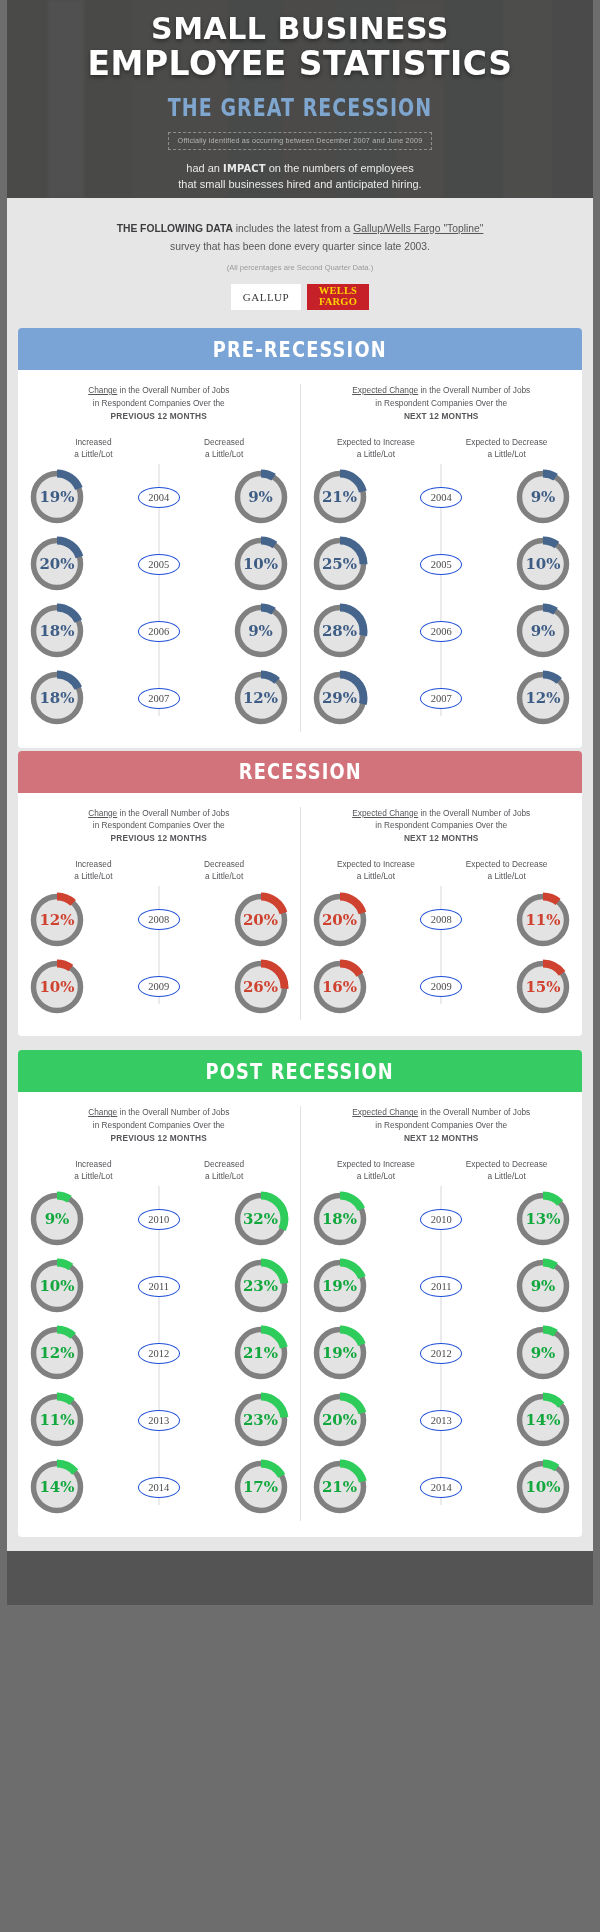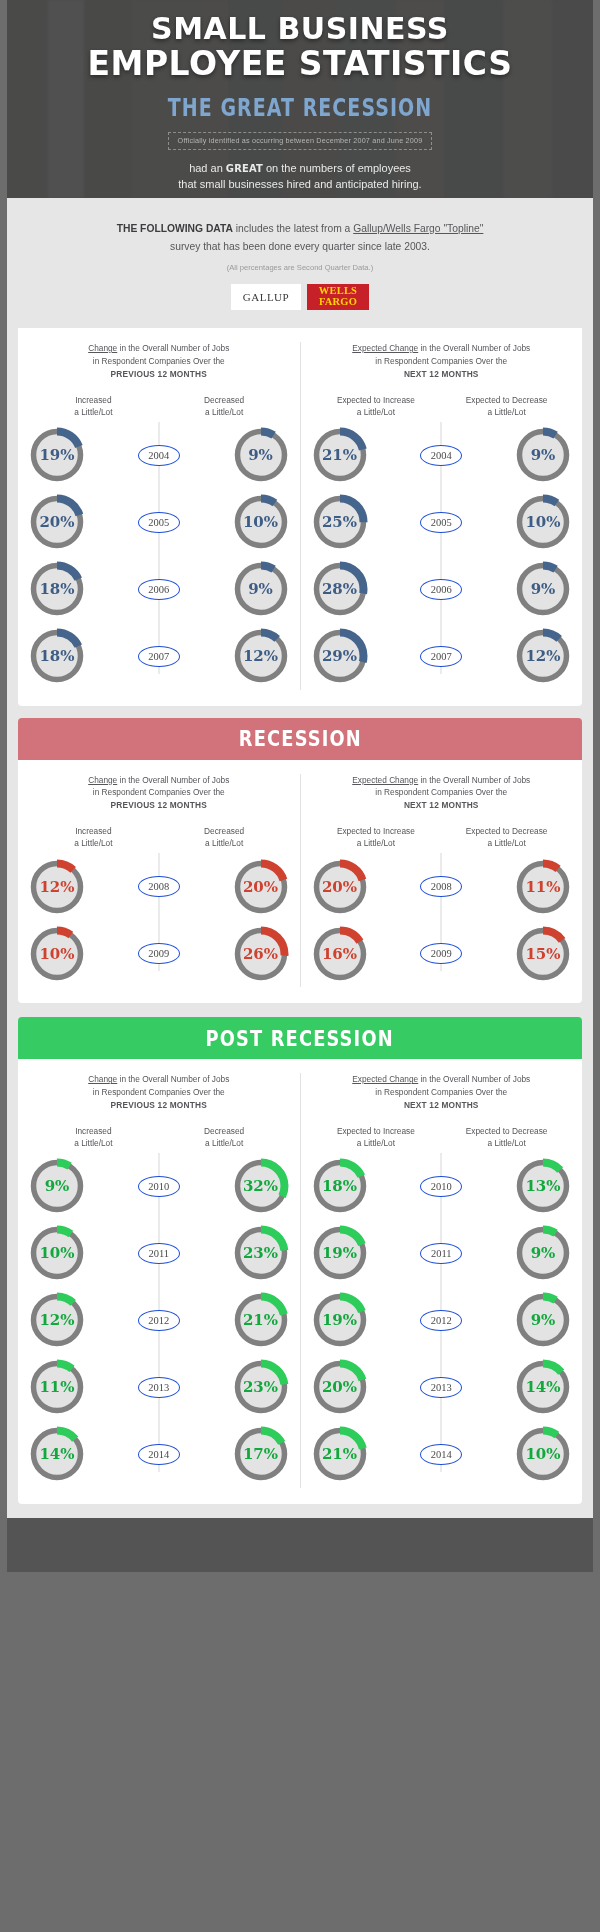--- a/index.html
+++ b/index.html
@@ -179,7 +179,7 @@
       <div class="t3">THE GREAT RECESSION</div>
       <div class="hero-note">Officially identified as occurring between December 2007 and June 2009</div>
       <div class="hero-sub">
-        <span>had an </span><b>GREAT</b><span> on the numbers of employees</span><br>
+        <span>had an </span><b>IMPACT</b><span> on the numbers of employees</span><br>
         <span>that small businesses hired and anticipated hiring.</span>
       </div>
     </div>

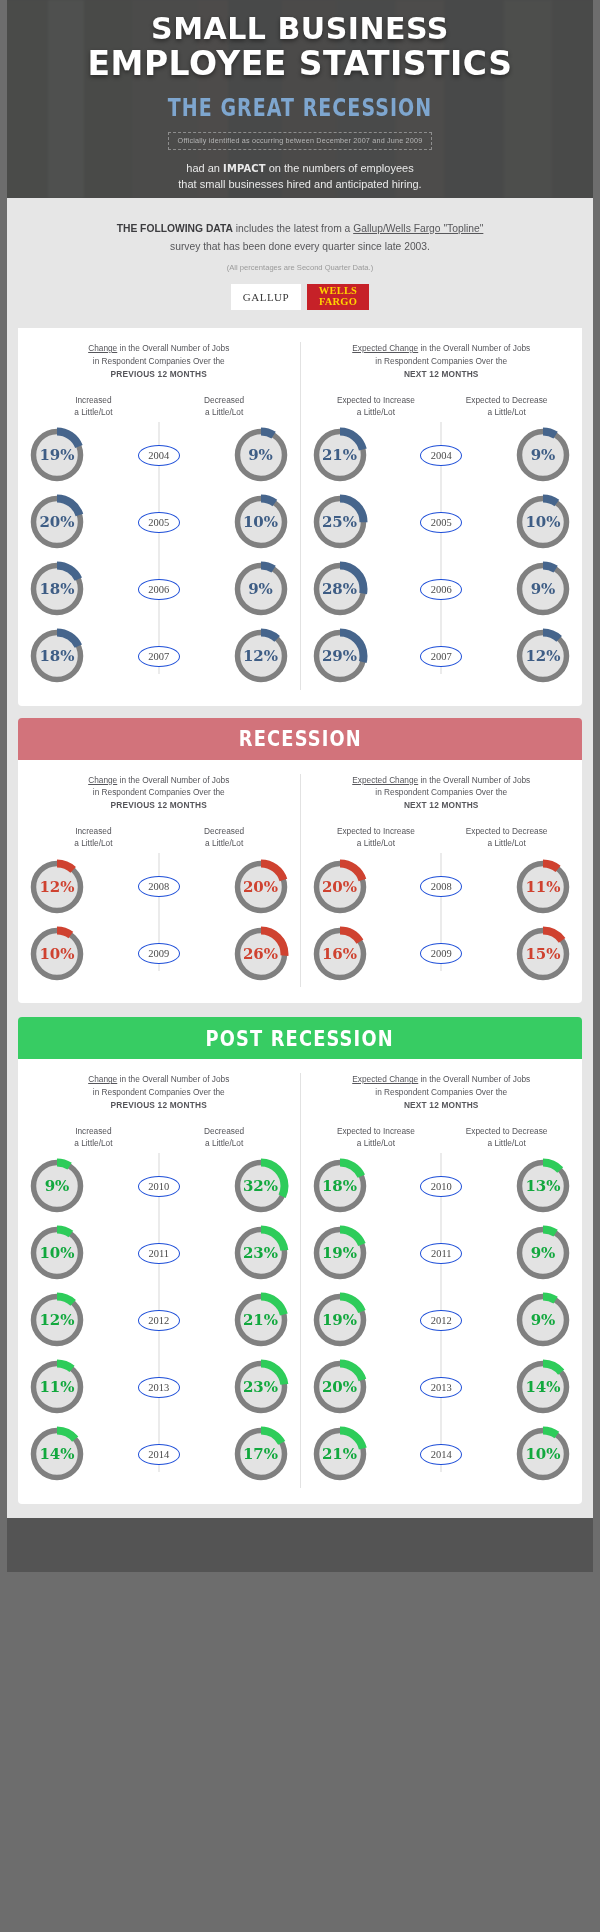--- a/index.html
+++ b/index.html
@@ -202,6 +202,9 @@
 
   <div id="sections-host">
       <div class="section" style="padding-top:0px">
+    <div class="band" style="background:#7aa4d6">
+      <div class="band-title">PRE-RECESSION</div>
+    </div>
     <div class="panel">
       <div class="half">
     <div class="half-head">

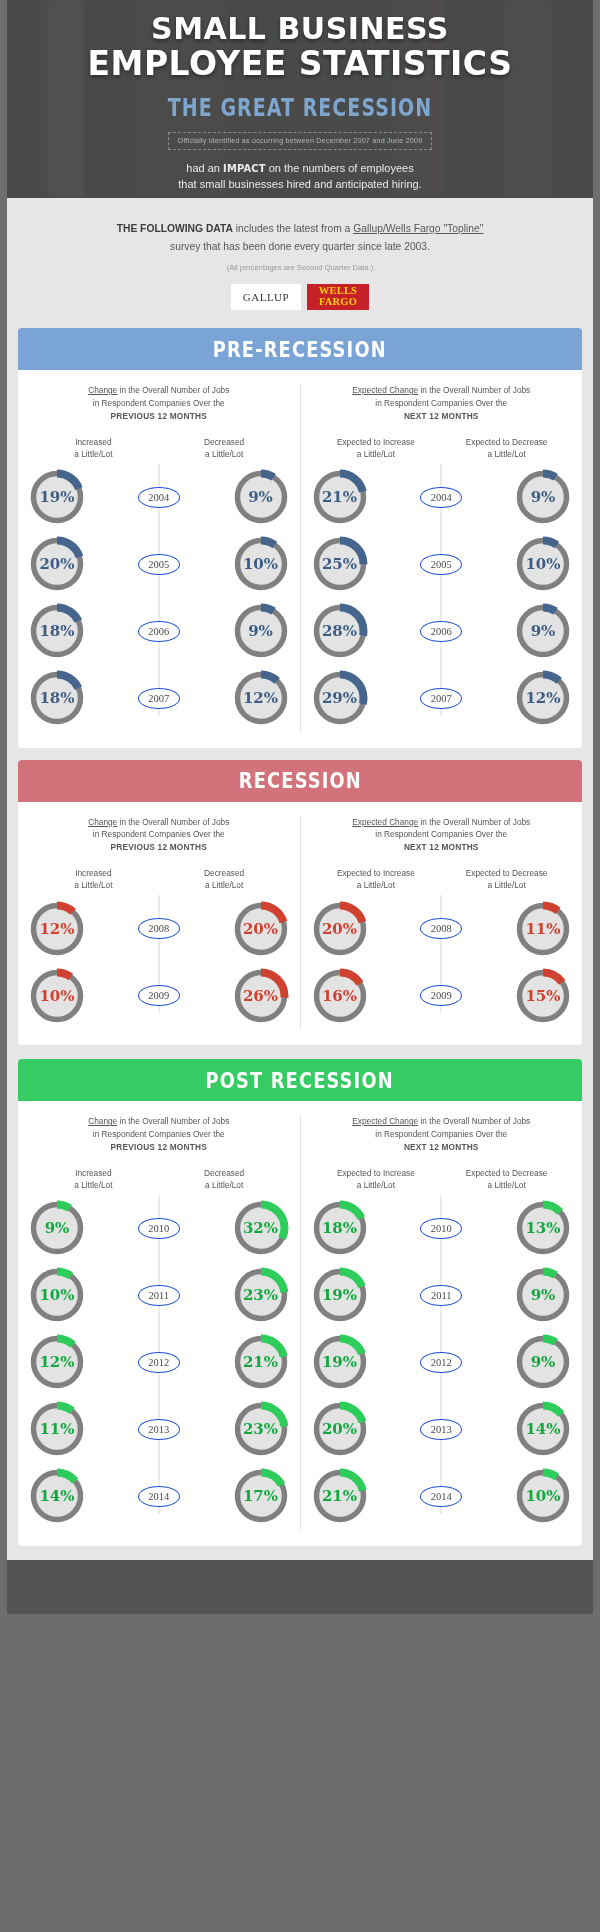--- a/index.html
+++ b/index.html
@@ -404,7 +404,7 @@
   </div>
     </div>
   </div>
-      <div class="section" style="padding-top:12px">
+      <div class="section" style="padding-top:3px">
     <div class="band" style="background:#d2737b">
       <div class="band-title">RECESSION</div>
     </div>

